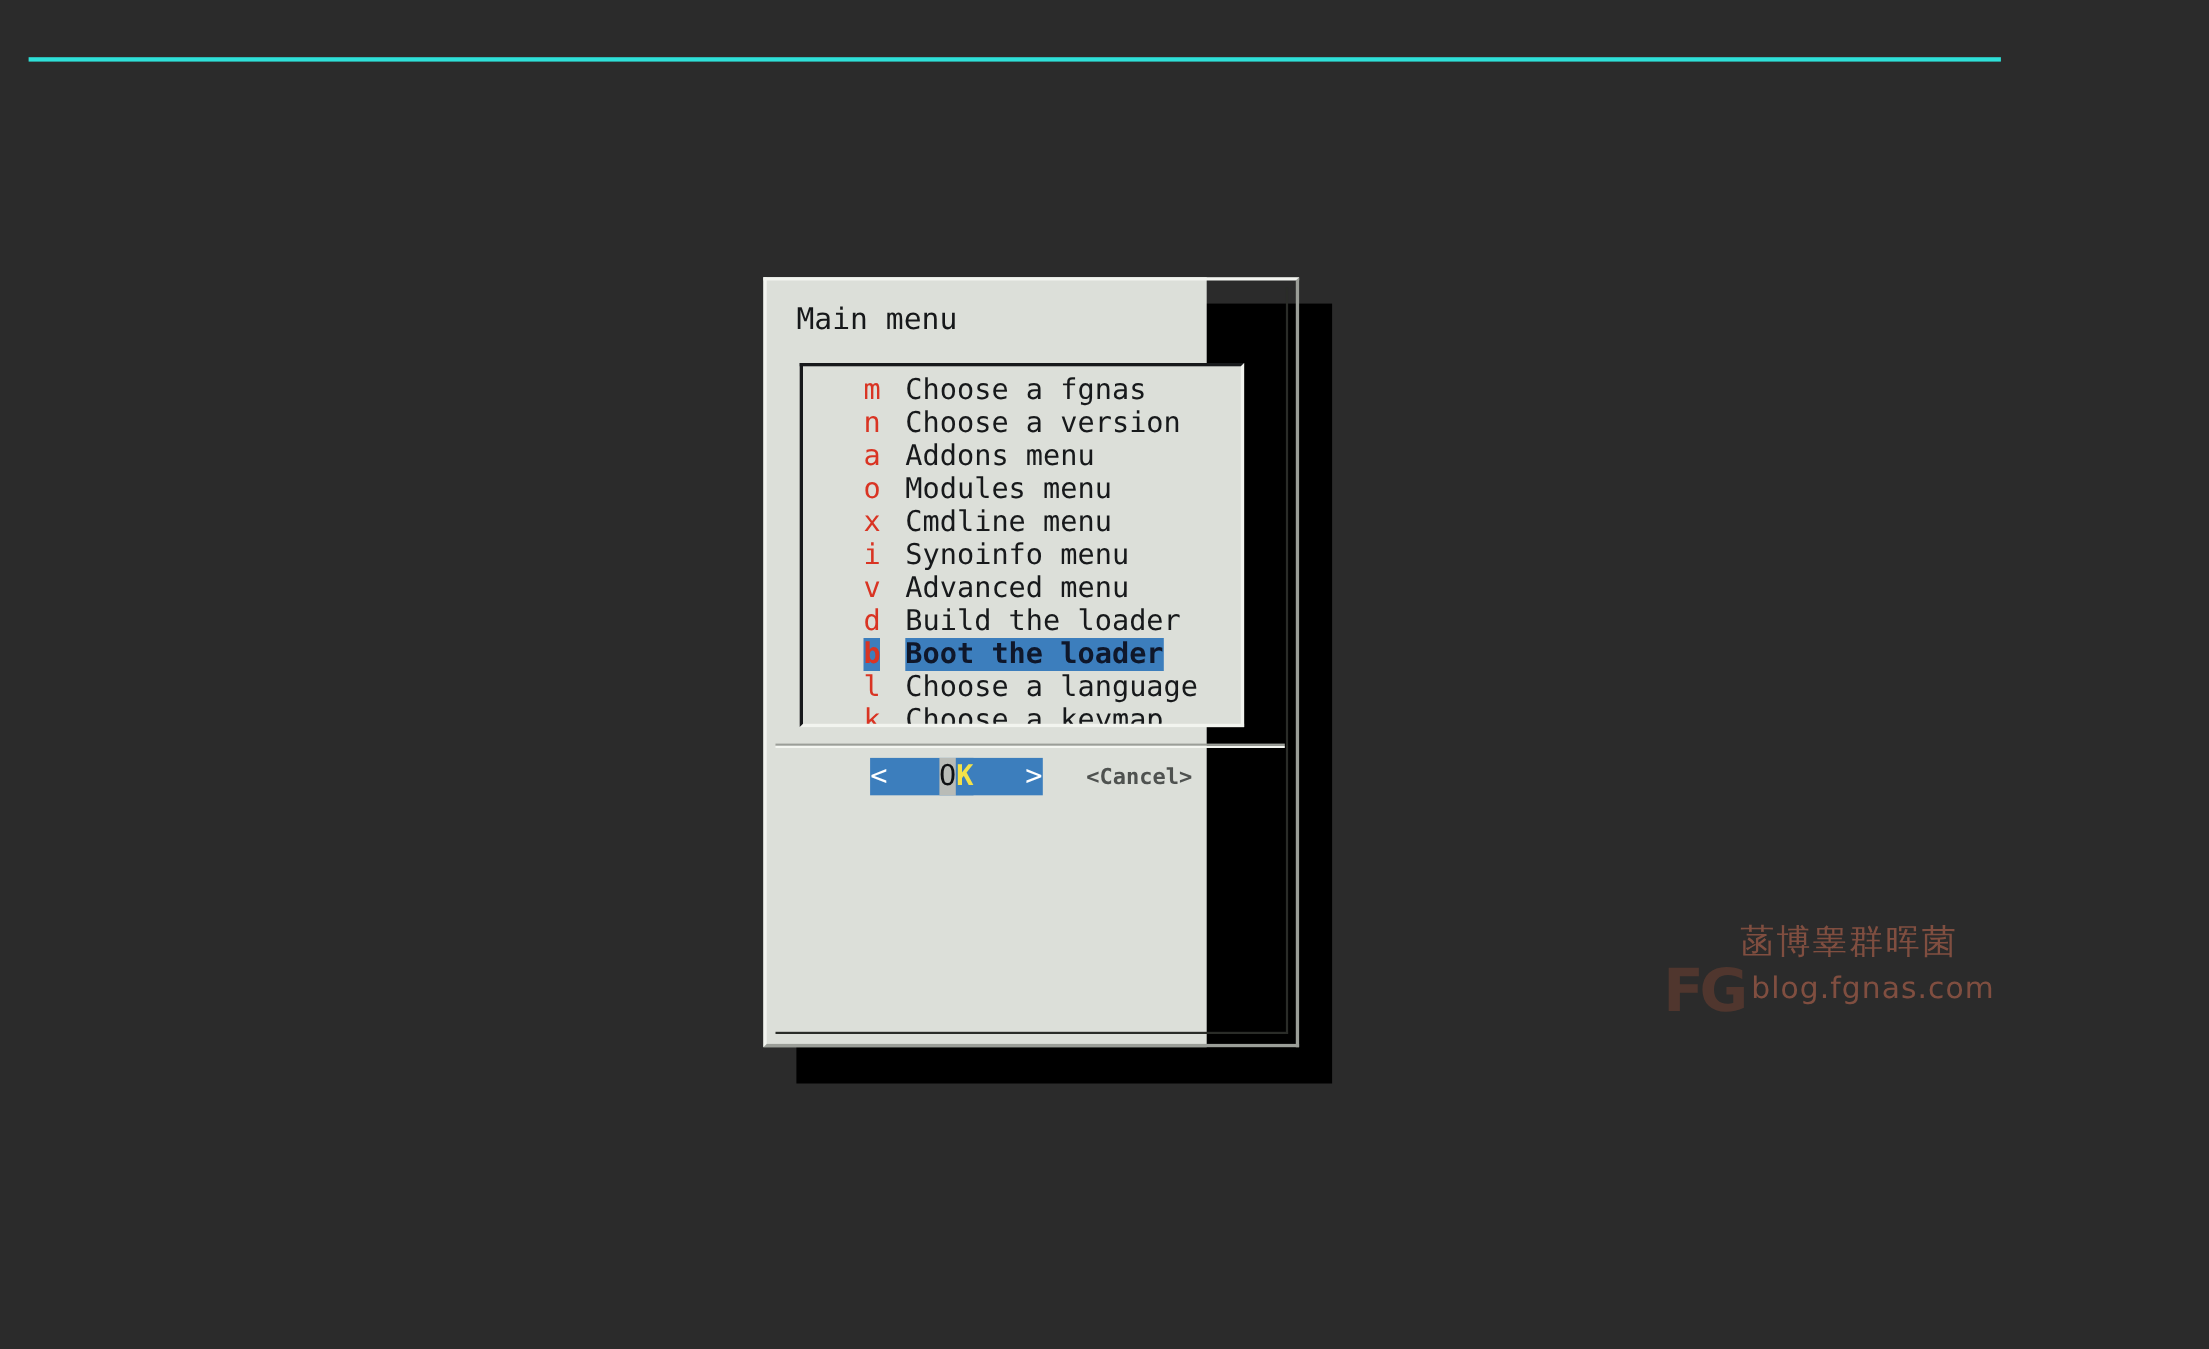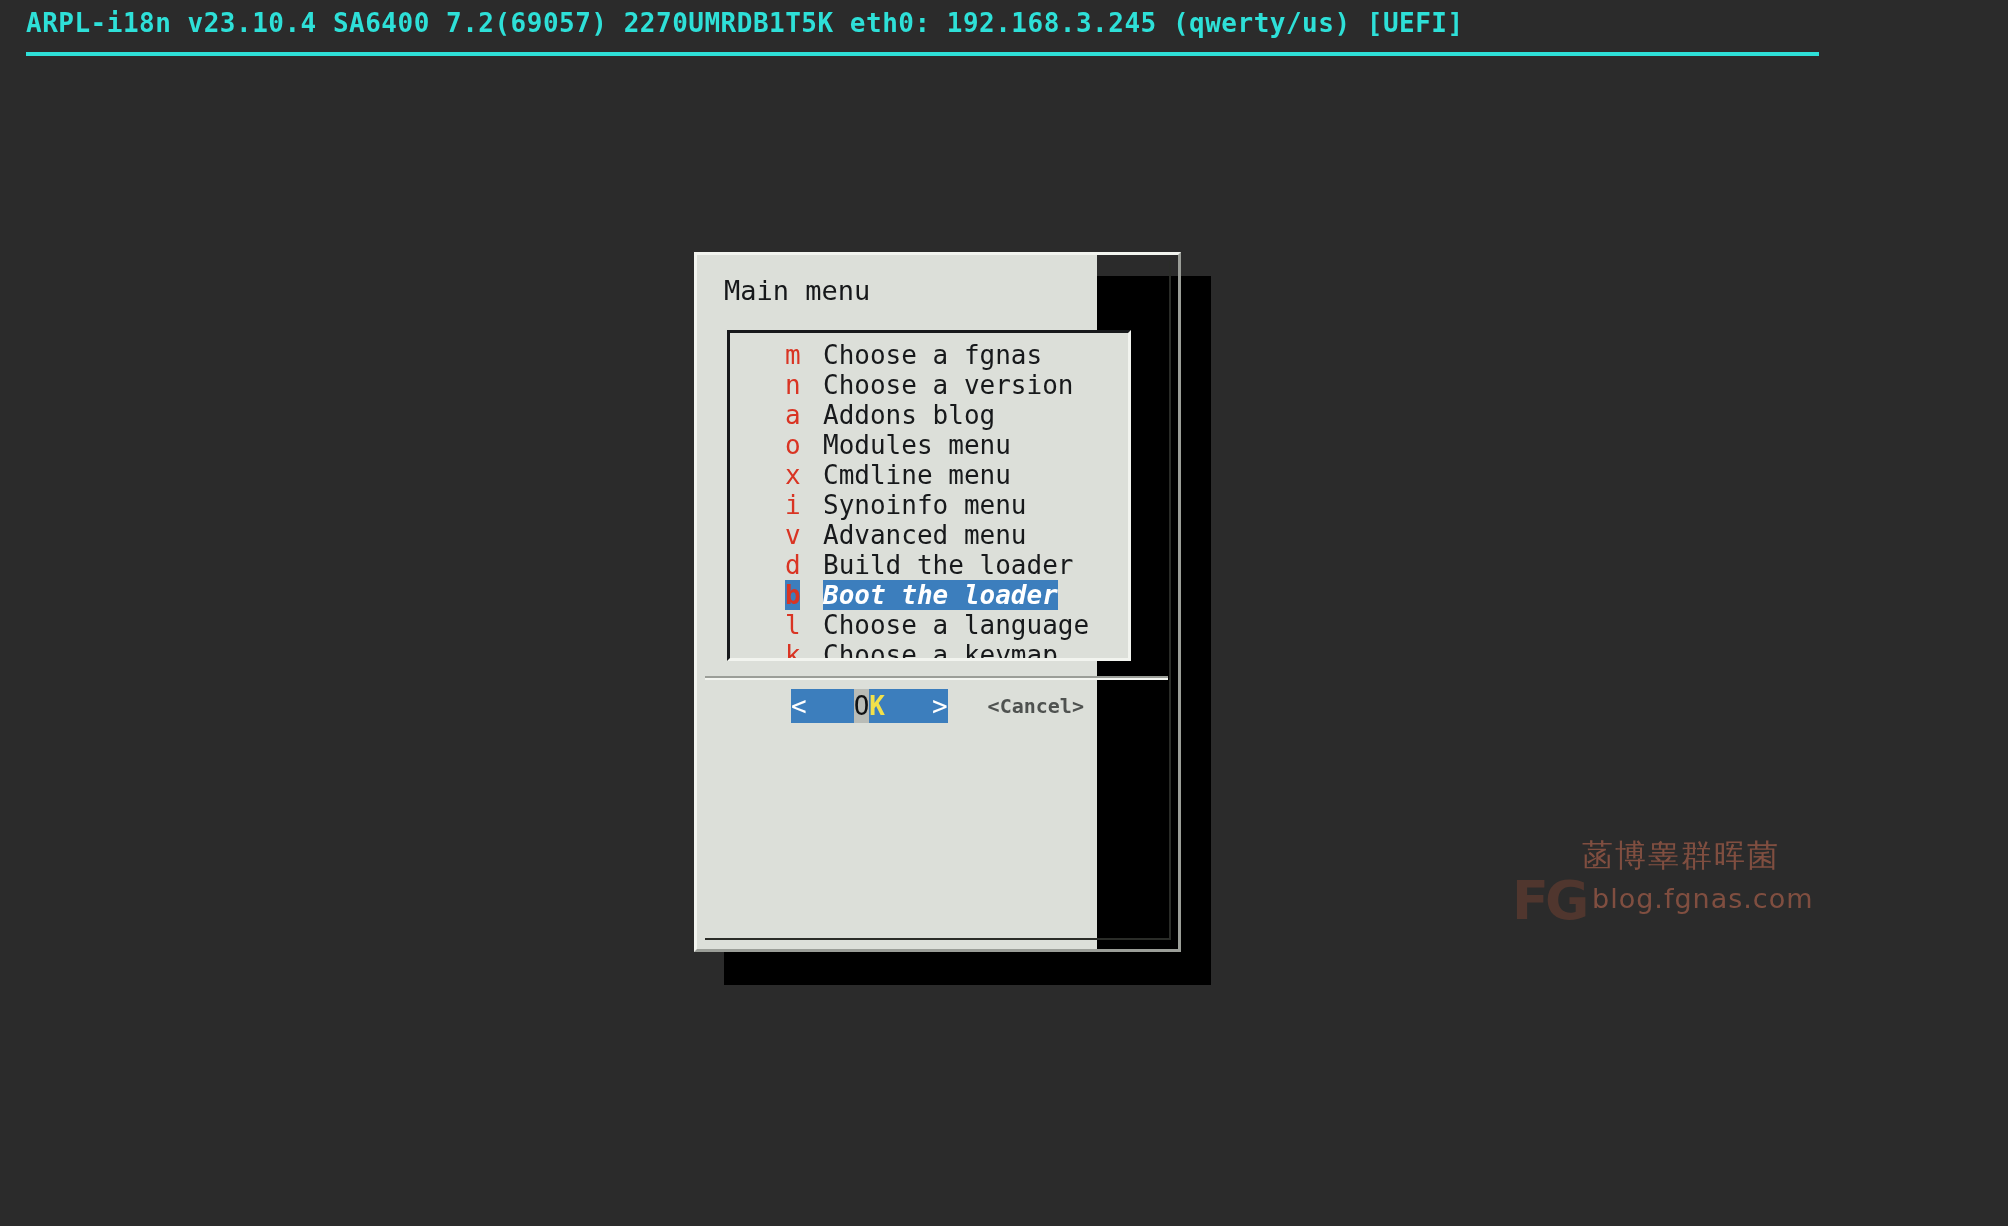--- a/index.html
+++ b/index.html
@@ -255,7 +255,6 @@
 <body>
 
 <div id="console-header">
-  <div id="header-text">ARPL-i18n v23.10.4 SA6400 7.2(69057) 2270UMRDB1T5K eth0: 192.168.3.245 (qwerty/us) [UEFI]</div>
   <div id="header-rule"></div>
 </div>
 

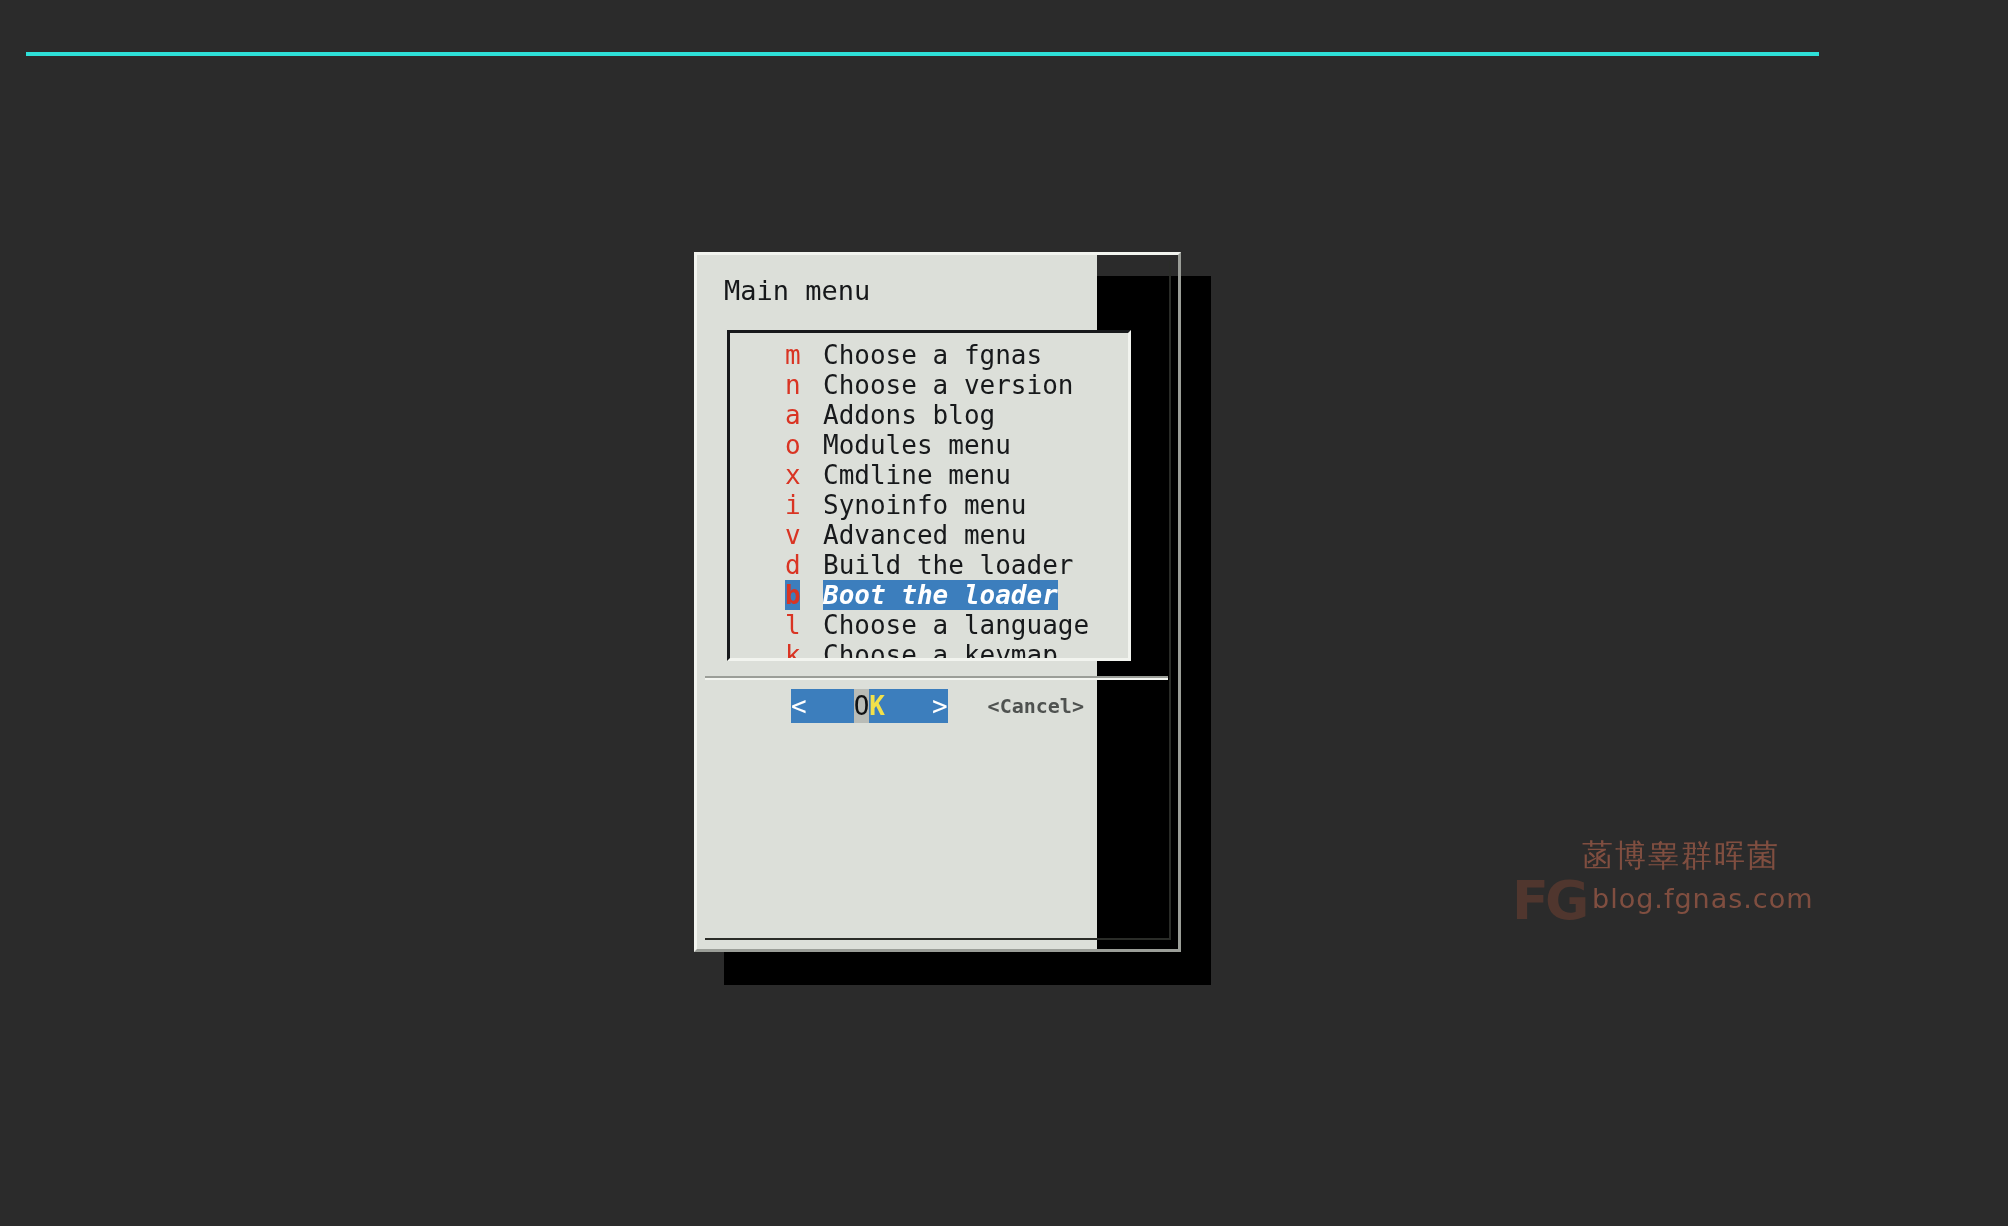--- a/index.html
+++ b/index.html
@@ -271,7 +271,7 @@
     <div id="menu-list">
         <div class="menu-row"><span class="menu-key">m</span><span class="menu-gap"></span><span class="menu-label">Choose a fgnas</span></div>
         <div class="menu-row"><span class="menu-key">n</span><span class="menu-gap"></span><span class="menu-label">Choose a version</span></div>
-        <div class="menu-row"><span class="menu-key">a</span><span class="menu-gap"></span><span class="menu-label">Addons blog</span></div>
+        <div class="menu-row"><span class="menu-key">a</span><span class="menu-gap"></span><span class="menu-label">Addons menu</span></div>
         <div class="menu-row"><span class="menu-key">o</span><span class="menu-gap"></span><span class="menu-label">Modules menu</span></div>
         <div class="menu-row"><span class="menu-key">x</span><span class="menu-gap"></span><span class="menu-label">Cmdline menu</span></div>
         <div class="menu-row"><span class="menu-key">i</span><span class="menu-gap"></span><span class="menu-label">Synoinfo menu</span></div>

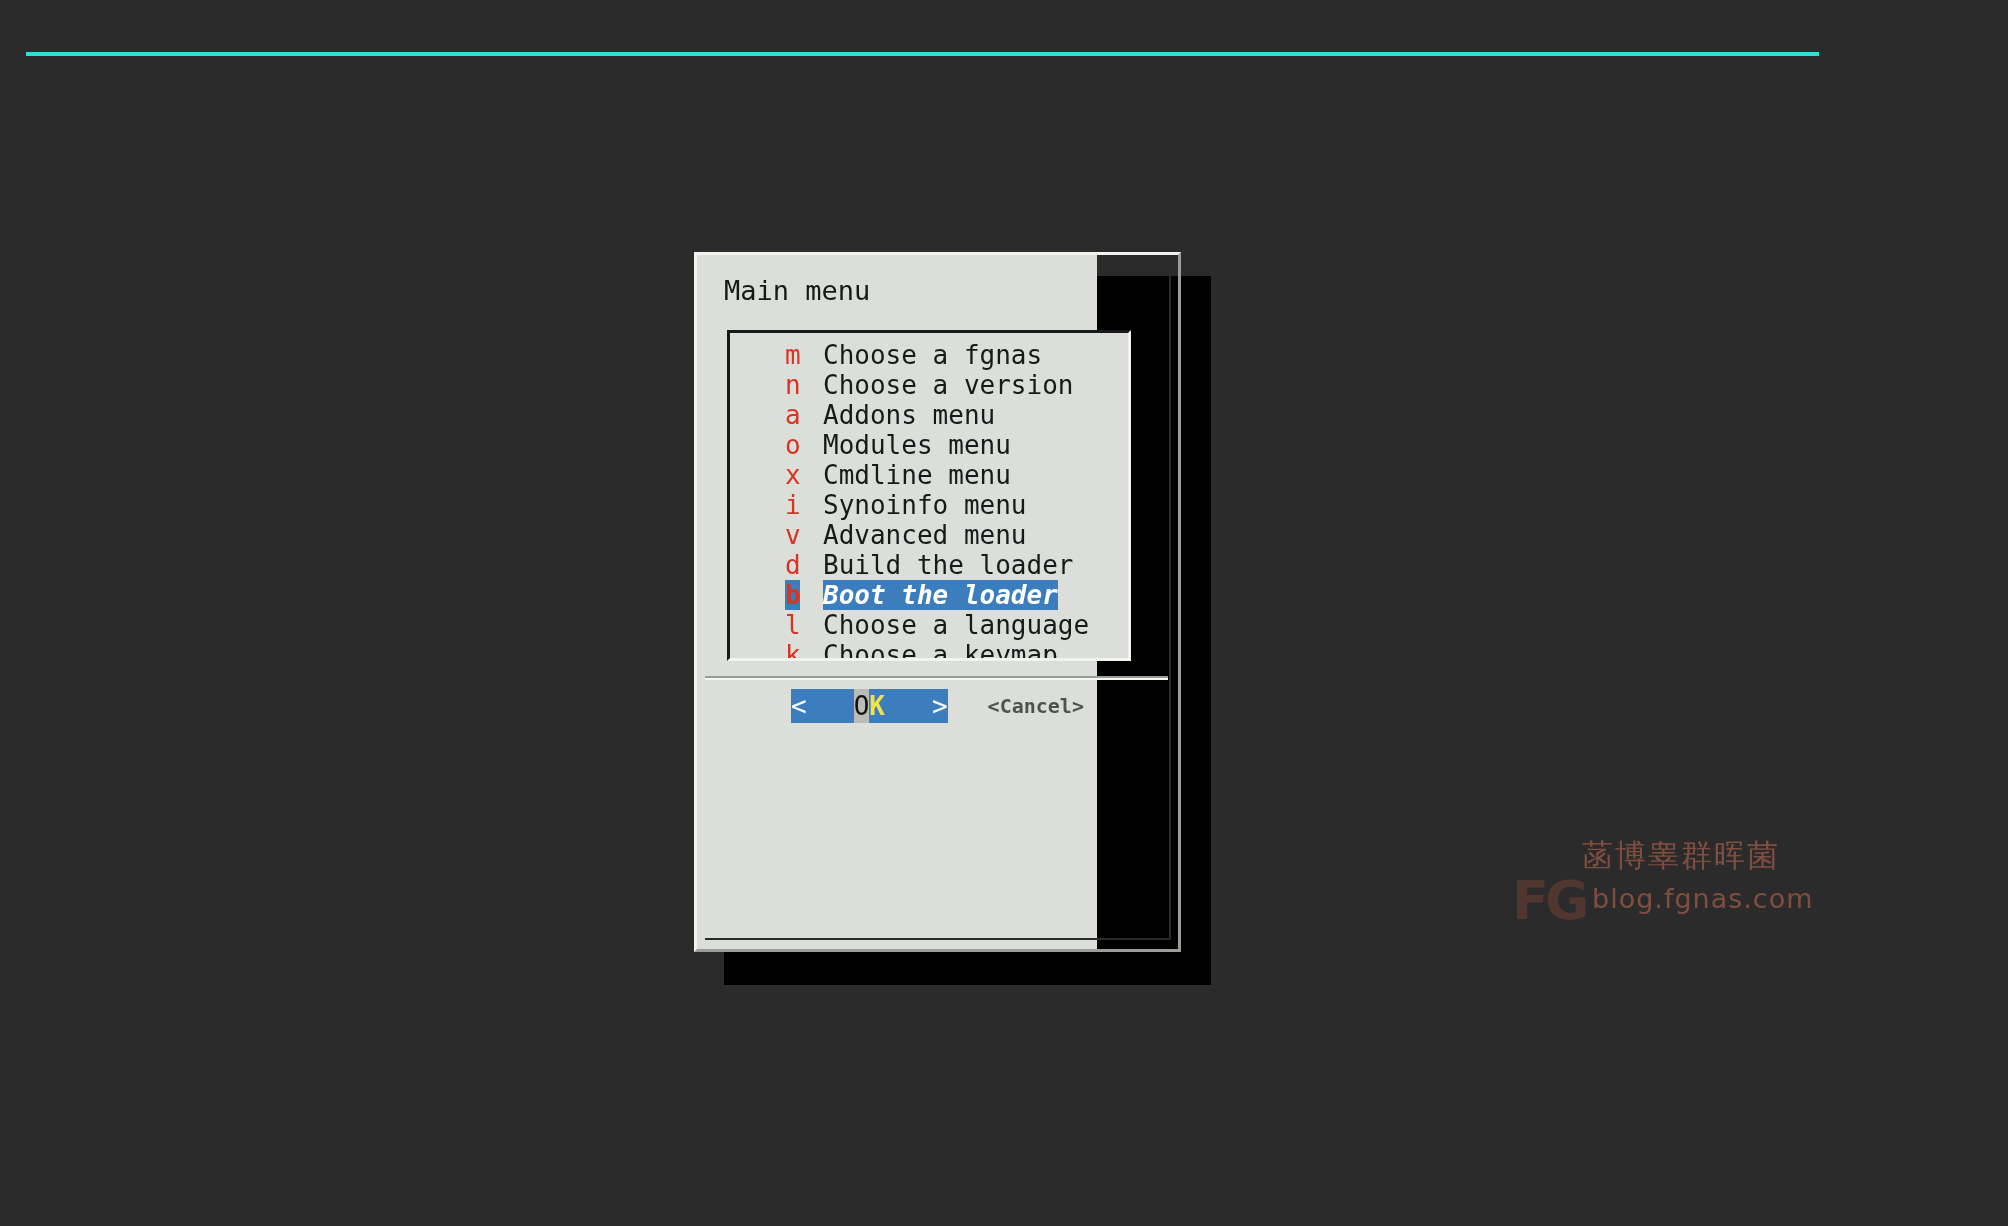--- a/index.html
+++ b/index.html
@@ -148,9 +148,8 @@
   }
   .menu-row.selected .menu-label {
     background: #3c7ebd;
-    color: #ffffff;
-    font-weight: bold;
-    font-style: italic;
+    color: #0f172a;
+    font-weight: bold;
   }
 
   

